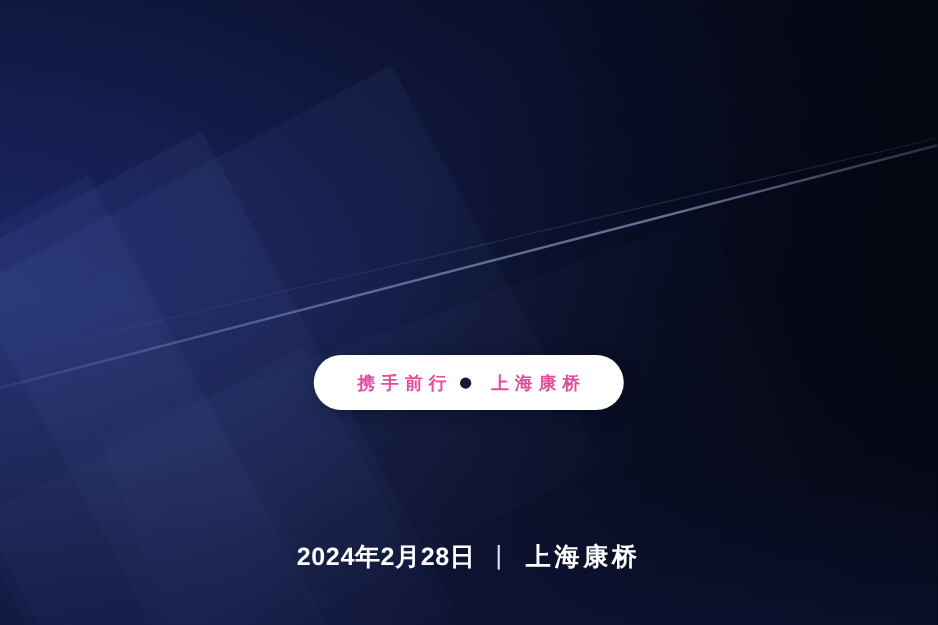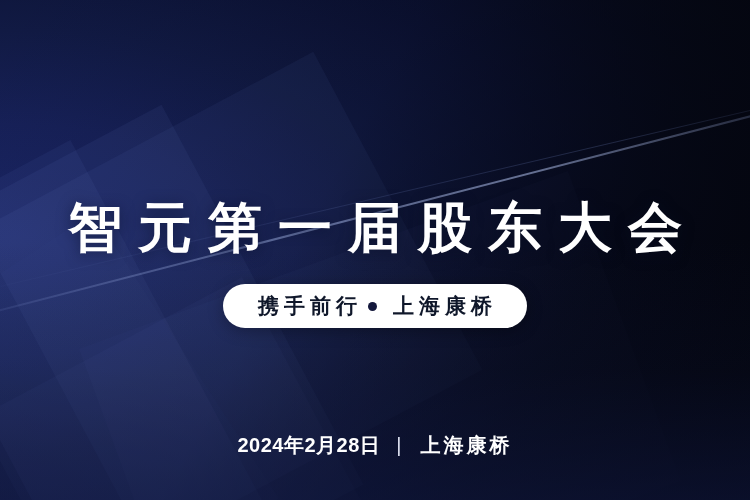--- a/index.html
+++ b/index.html
@@ -251,7 +251,6 @@
 
   <div class="content">
 
-    <div class="title">智元第一届股东大会</div>
 
     <div class="pill">
       <span class="pill-text">携手前行</span>

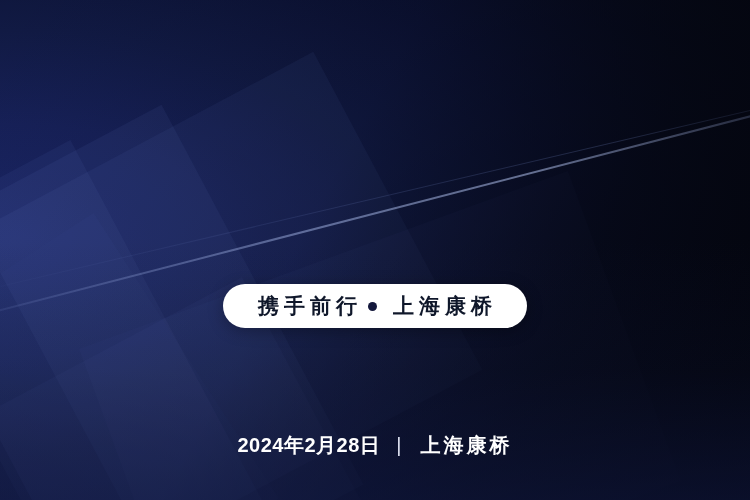--- a/index.html
+++ b/index.html
@@ -184,8 +184,8 @@
     box-shadow: 0 3px 16px rgba(0,0,0,0.30);
   }
   .pill-text {
-    color: #0f172a;
-    font-size: 21px;
+    color: #ec4899;
+    font-size: 14px;
     font-weight: 700;
     letter-spacing: 5px;
     text-indent: 5px;

